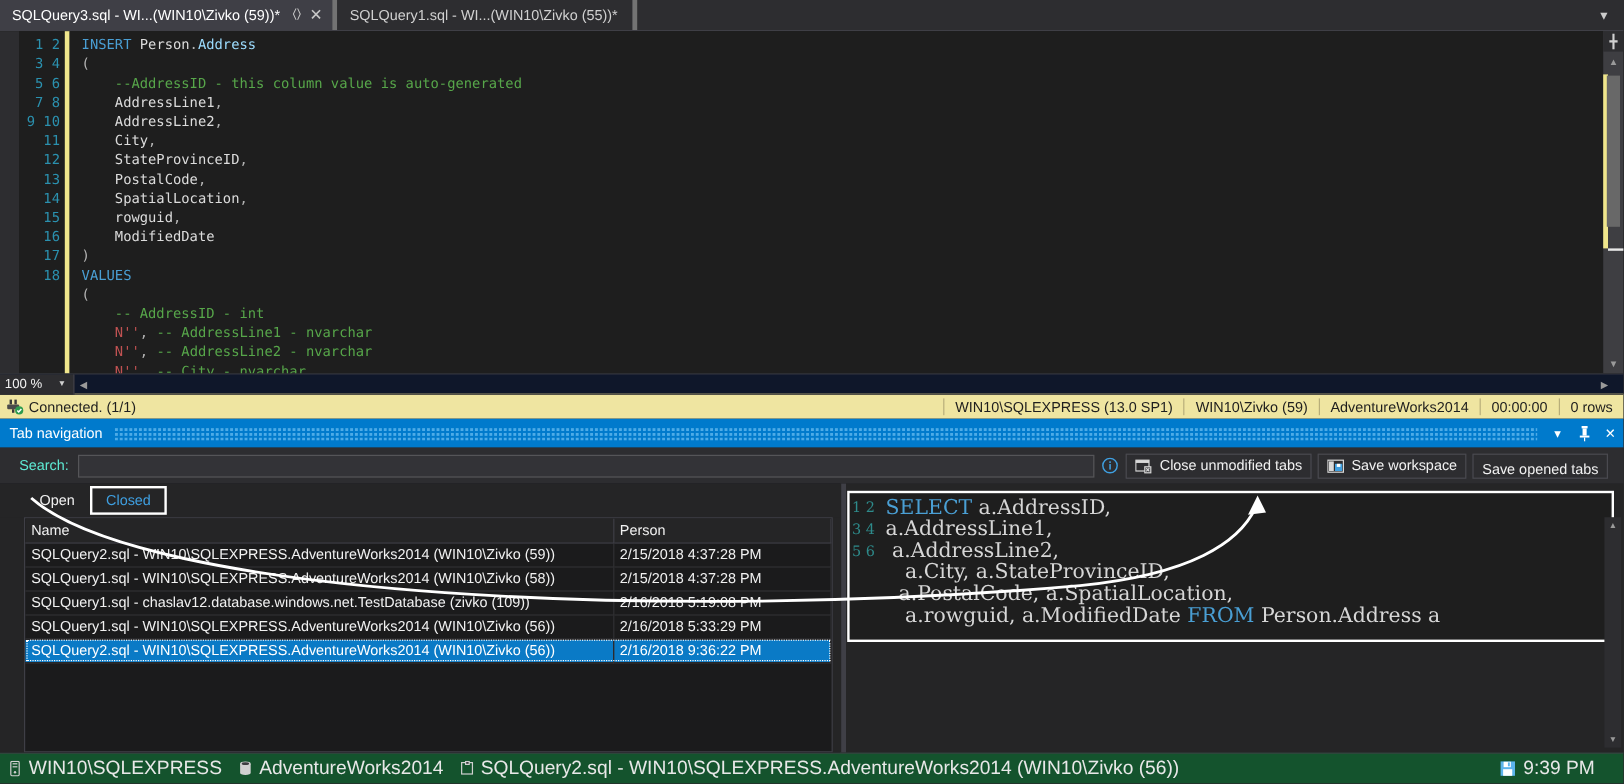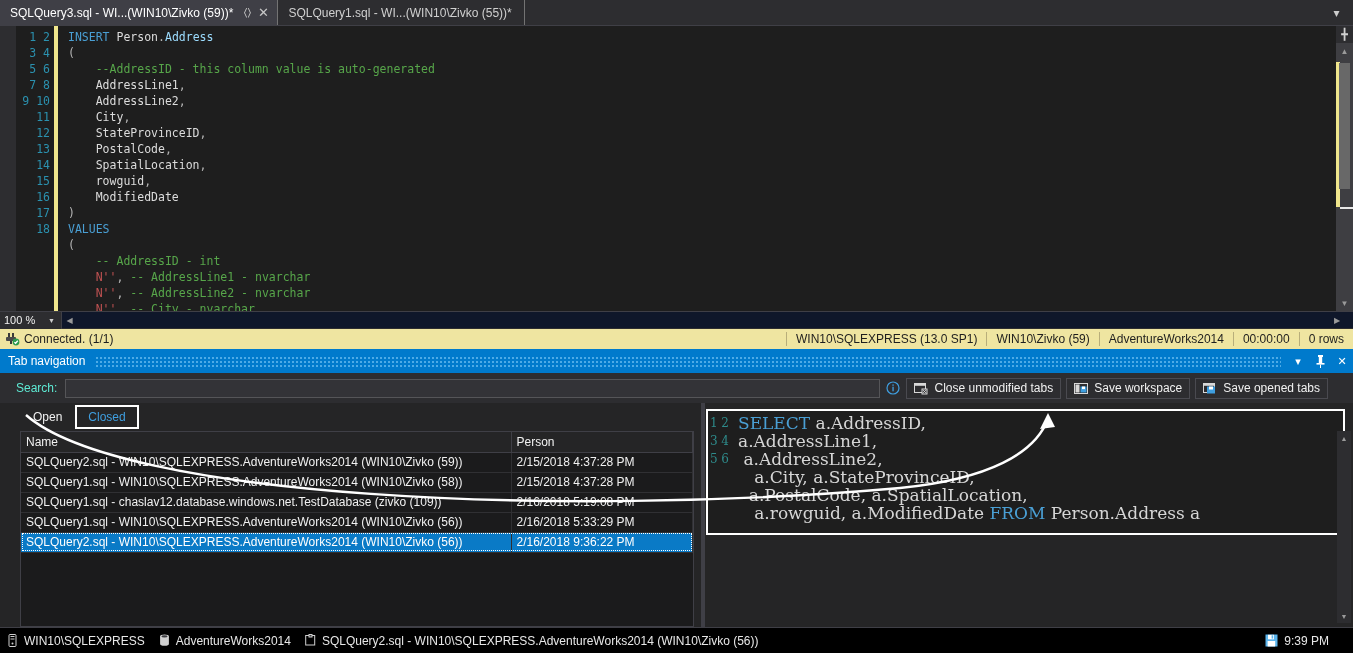--- a/index.html
+++ b/index.html
@@ -21,7 +21,7 @@
   .tab {
     display: flex; align-items: center; padding: 0 6px 0 10px;
     font-size: 12px; color: #f1f1f1; background: #3f3f46;
-    border-right: 1px solid #737373; white-space: nowrap; cursor: pointer;
+    border-right: 4px solid #737373; white-space: nowrap; cursor: pointer;
   }
   .tab.active { background: #3f3f46; color: #ffffff; }
   .tab.inactive { background: #2d2d30; color: #d0d0d0; }

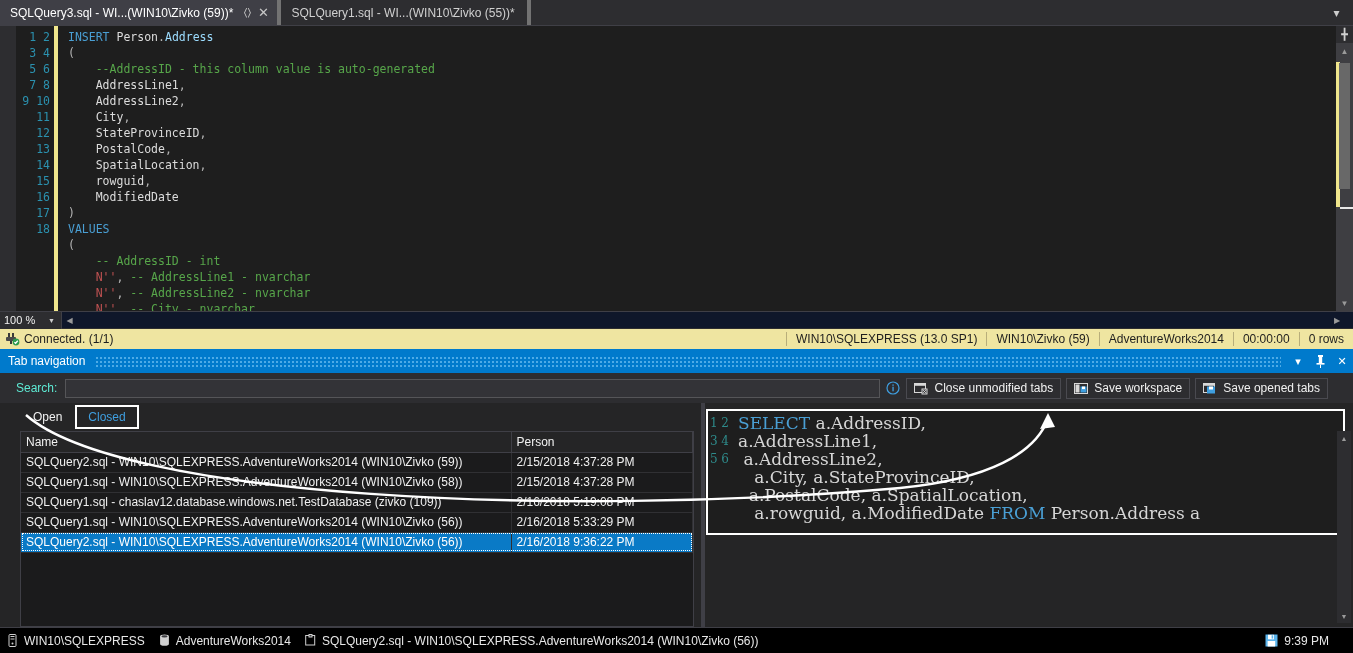--- a/index.html
+++ b/index.html
@@ -137,7 +137,7 @@
     border: 1px solid #4a4a50; background: #2d2d30; color: #f1f1f1; font-size: 12px;
     margin-right: 5px; white-space: nowrap; cursor: pointer;
   }
-  .tbtn:last-child { margin-right: 19px; }
+  .tbtn:last-child { margin-right: 7px; flex-direction: column; }
 
   
   .panelbody { flex: 1; display: flex; background: #252526; position: relative; }

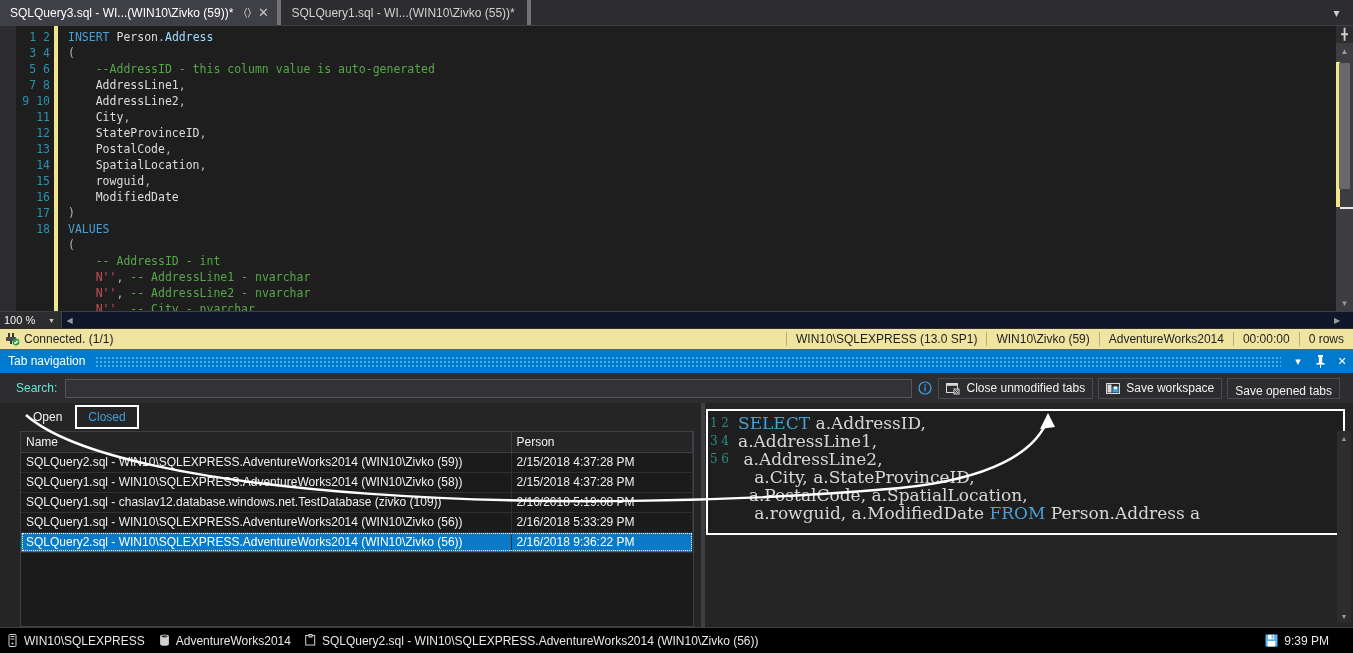--- a/index.html
+++ b/index.html
@@ -198,8 +198,8 @@
 
   
   .panelfooter {
-    height: 26px; background: #000000; border-top: 1px solid #3f3f46;
-    display: flex; align-items: center; padding: 0 8px; font-size: 12px; color: #e8e8e8;
+    height: 26px; background: #14532d; border-top: 1px solid #3f3f46;
+    display: flex; align-items: center; padding: 0 8px; font-size: 16px; color: #e8e8e8;
   }
   .panelfooter .fitem { display: flex; align-items: center; gap: 6px; margin-right: 14px; white-space: nowrap; }
   .panelfooter .spacer { flex: 1; }

